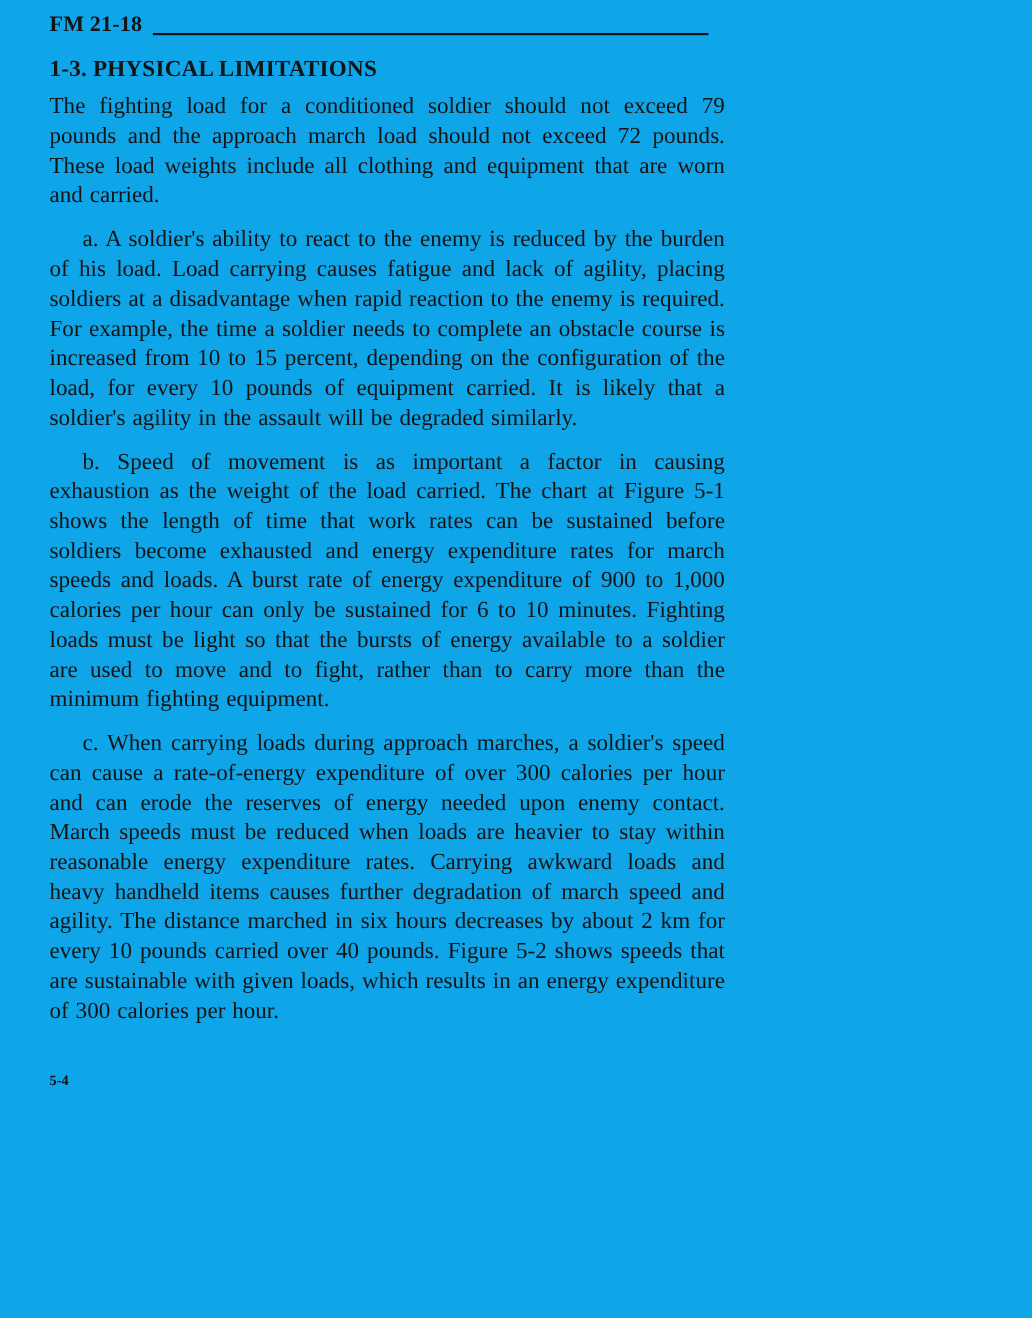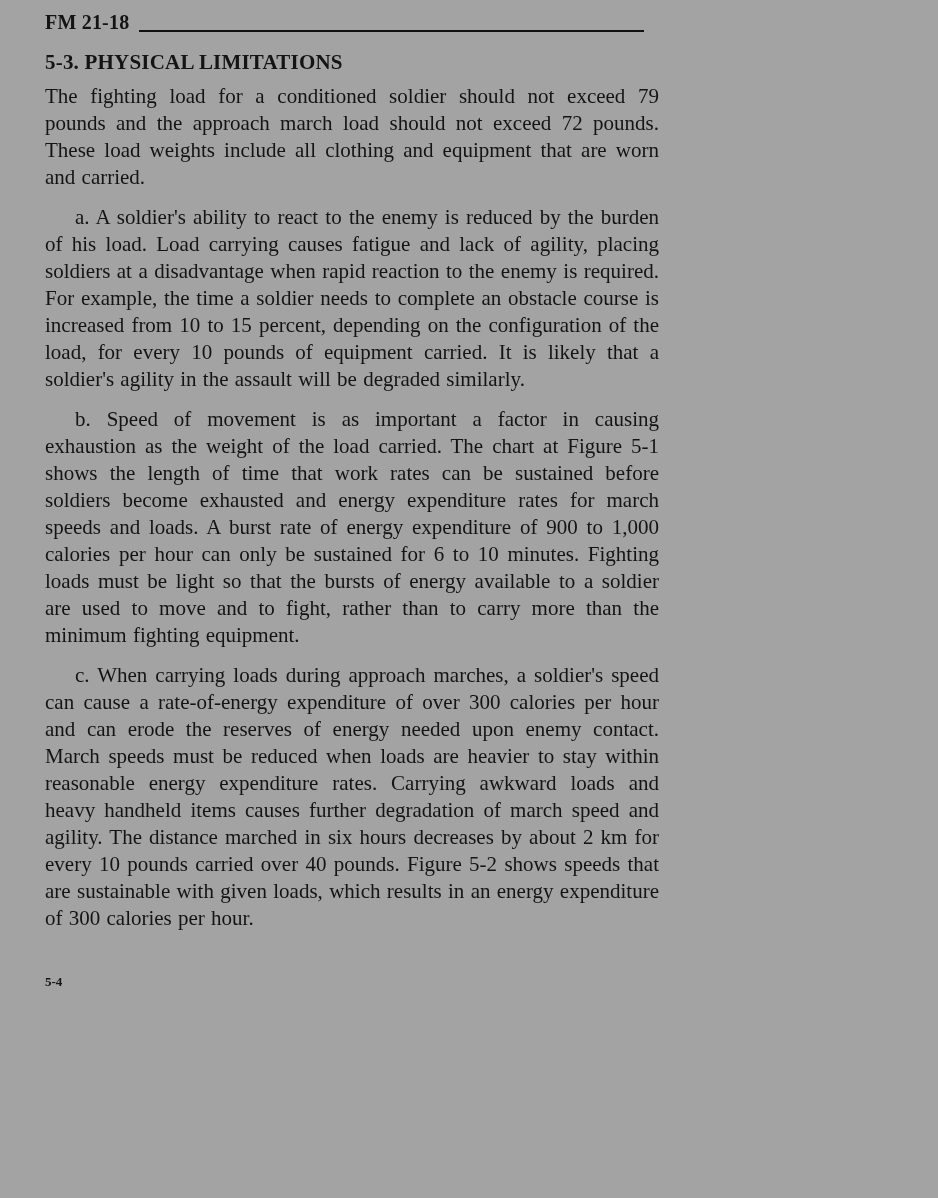--- a/index.html
+++ b/index.html
@@ -11,7 +11,7 @@
       position: relative;
       width: 938px;
       height: 1198px;
-      background: #a3a3a3;
+      background: #0ea5e9;
       font-family: "Liberation Serif", "DejaVu Serif", serif;
       color: #141414;
       overflow: hidden;

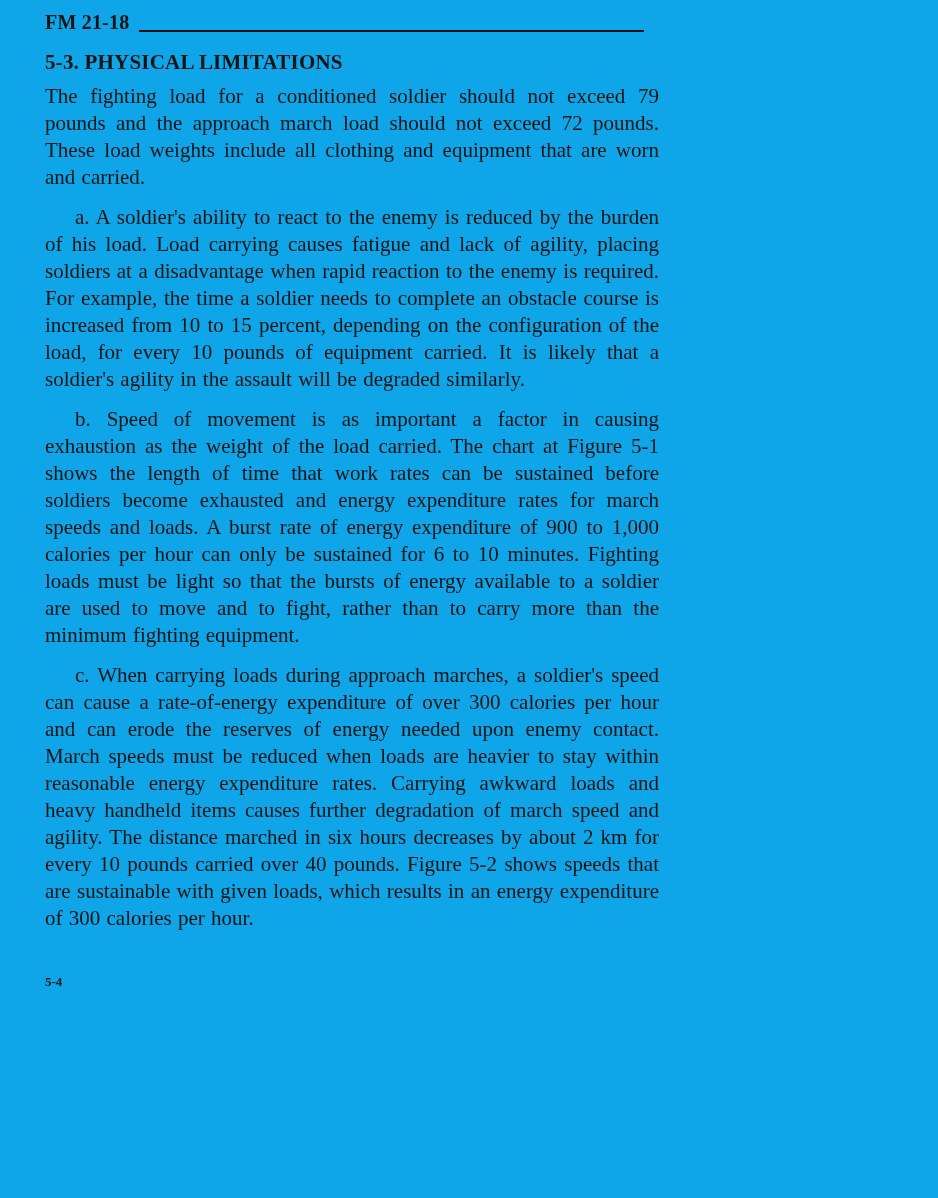--- a/index.html
+++ b/index.html
@@ -78,7 +78,7 @@
       <span class="header-rule"></span>
     </div>
 
-    <div class="section-heading">5-3. PHYSICAL LIMITATIONS</div>
+    <div class="section-heading">1-3. PHYSICAL LIMITATIONS</div>
 
     <p class="para">The fighting load for a conditioned soldier should not exceed 79 pounds and the approach march load should not exceed 72 pounds. These load weights include all clothing and equipment that are worn and carried.</p>
 

